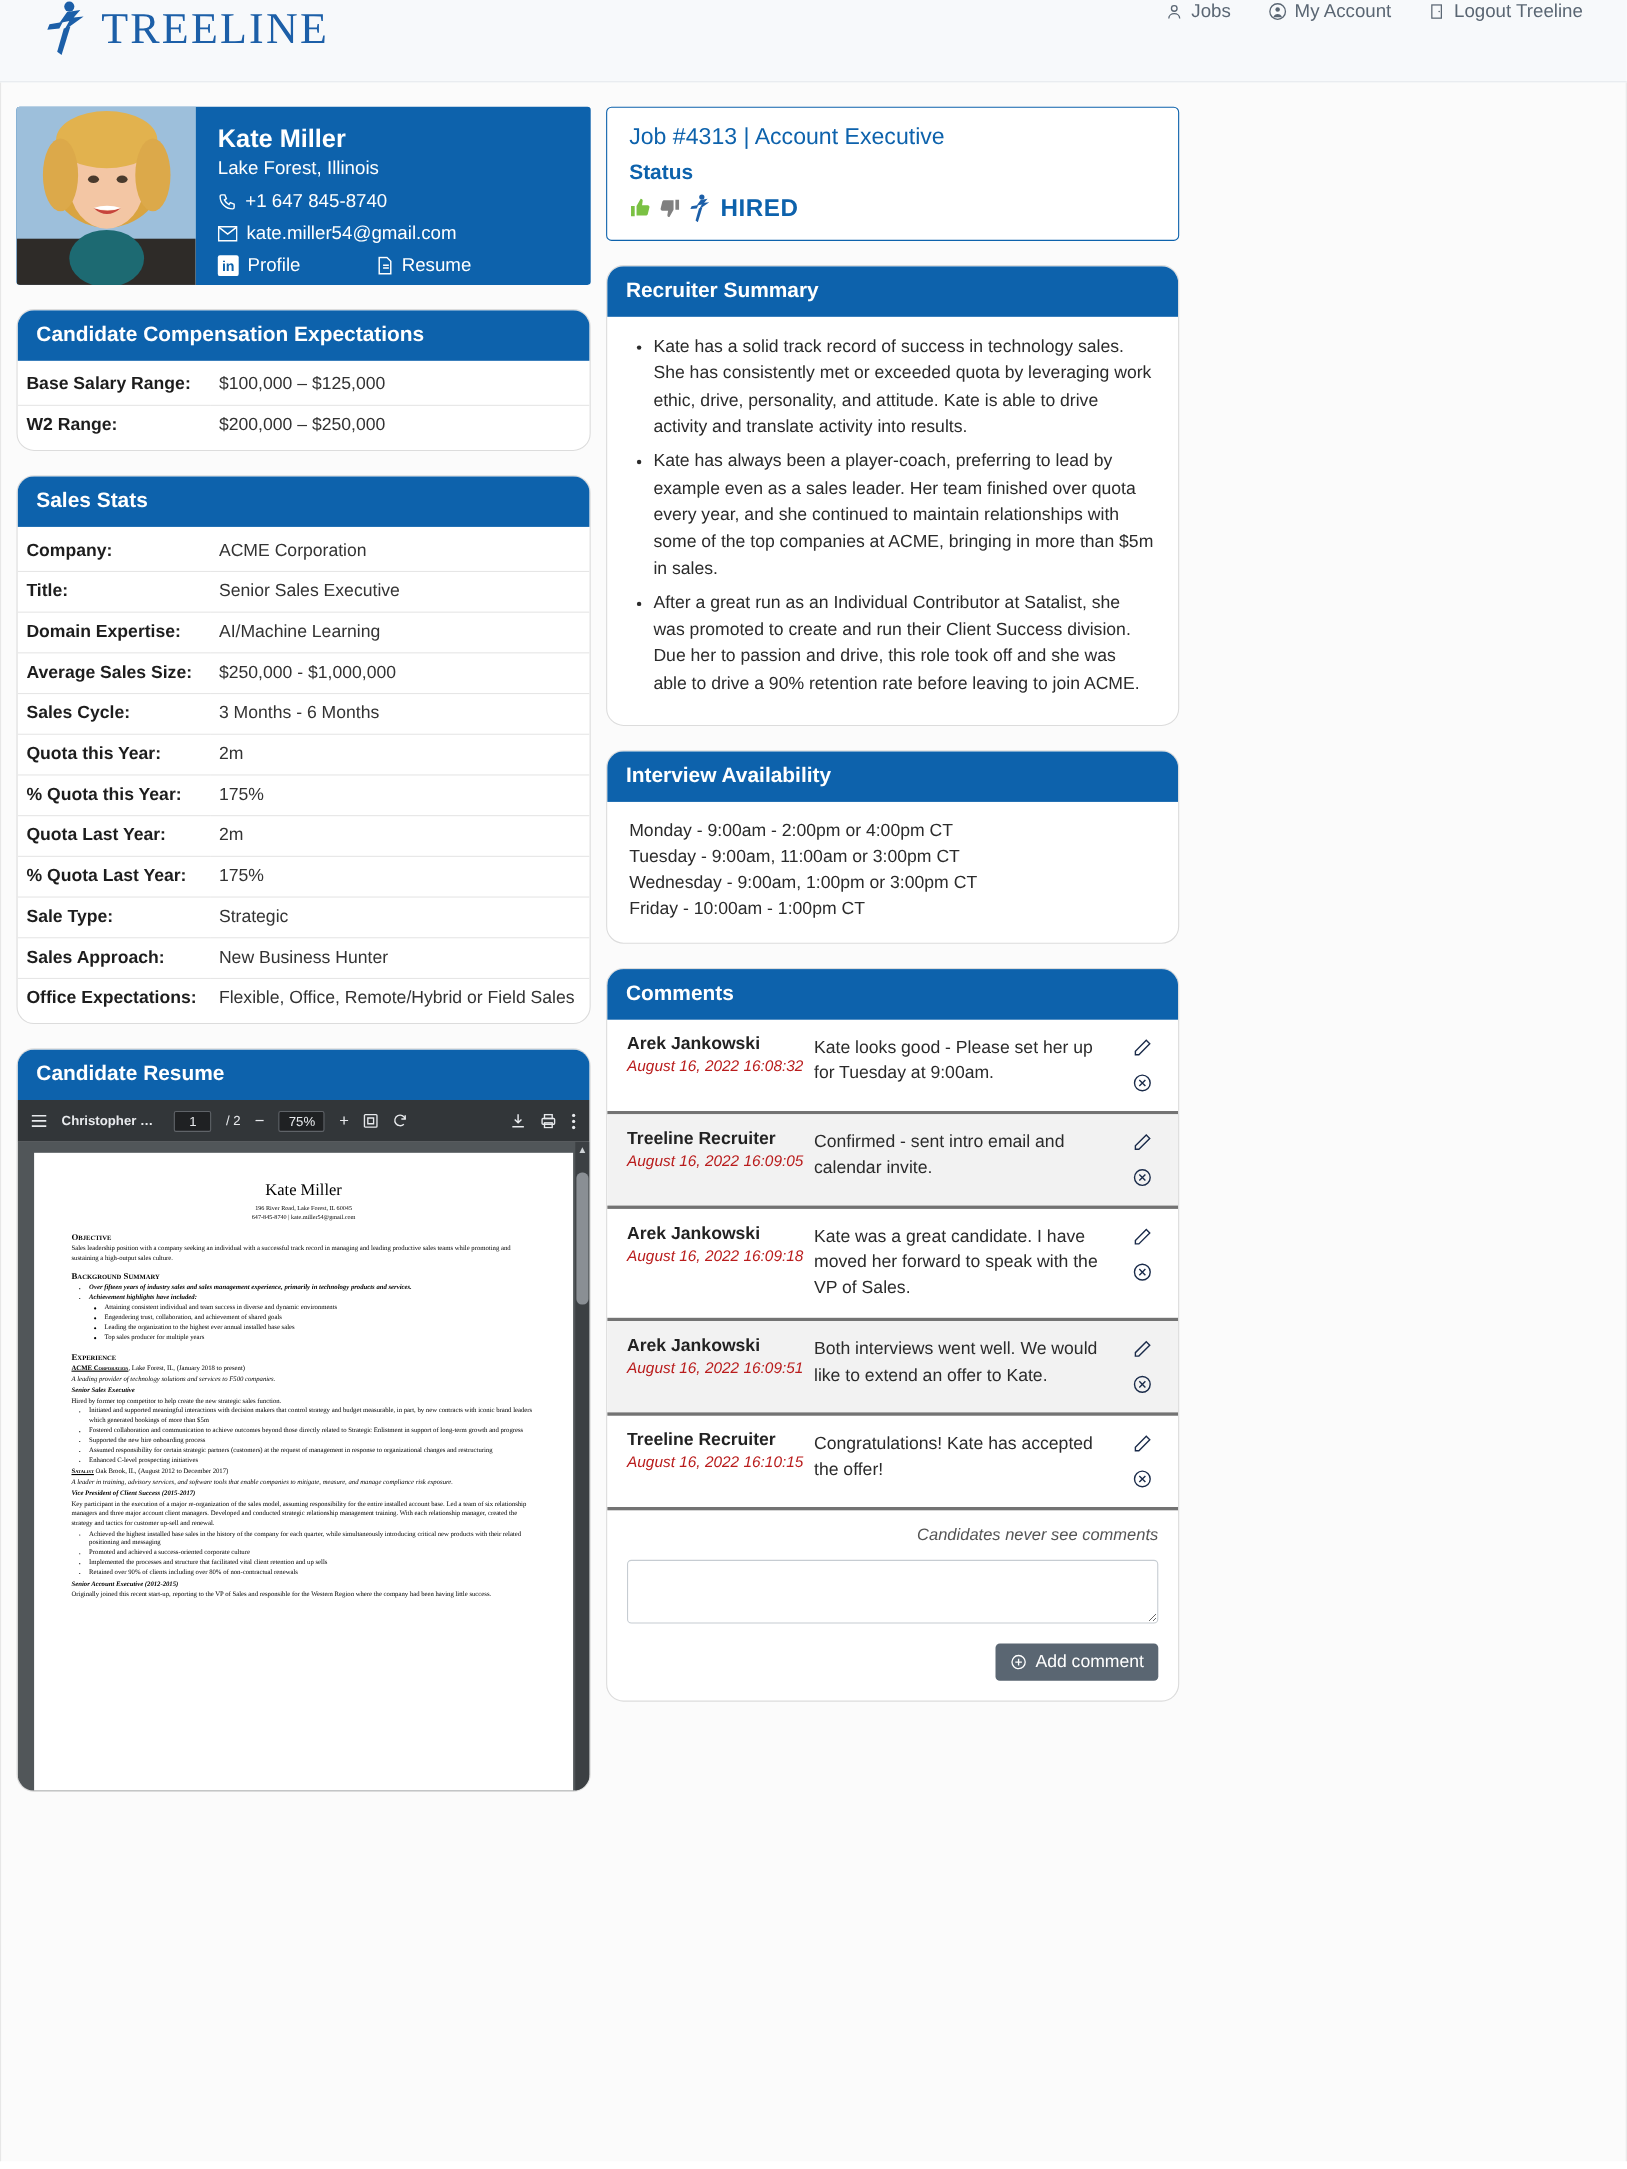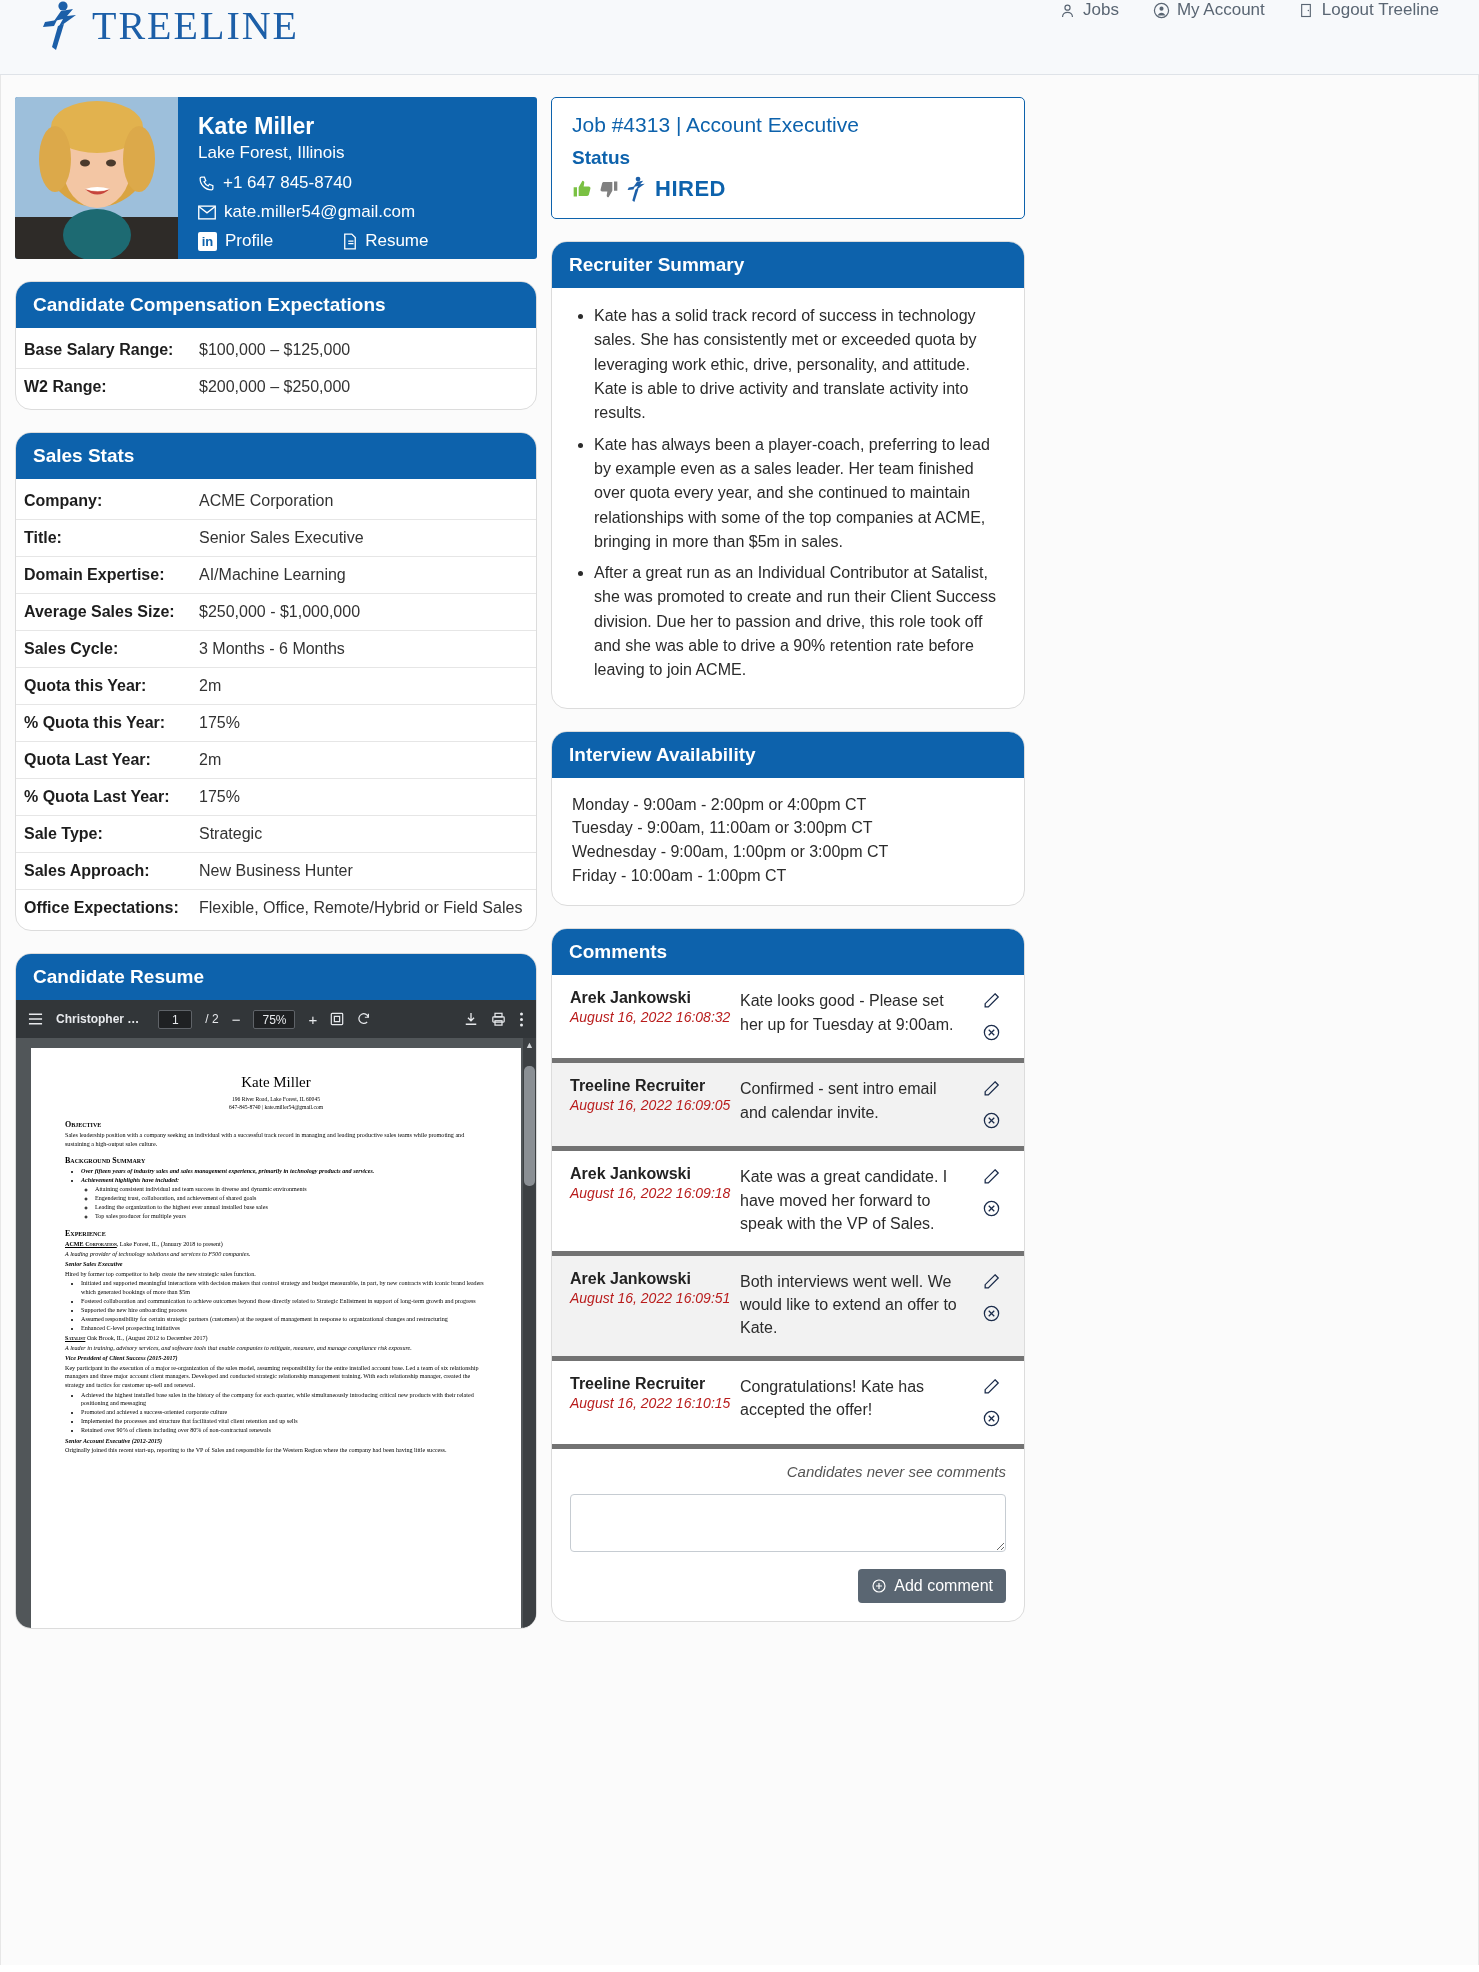--- a/index.html
+++ b/index.html
@@ -44,7 +44,7 @@
   }
   .cols { display: flex; gap: 14px; padding: 0 14px; align-items: flex-start; }
   .col-left { width: 522px; flex: none; }
-  .col-right { width: 474px; flex: none; }
+  .col-right { width: 521px; flex: none; }
 
   
   .panel {

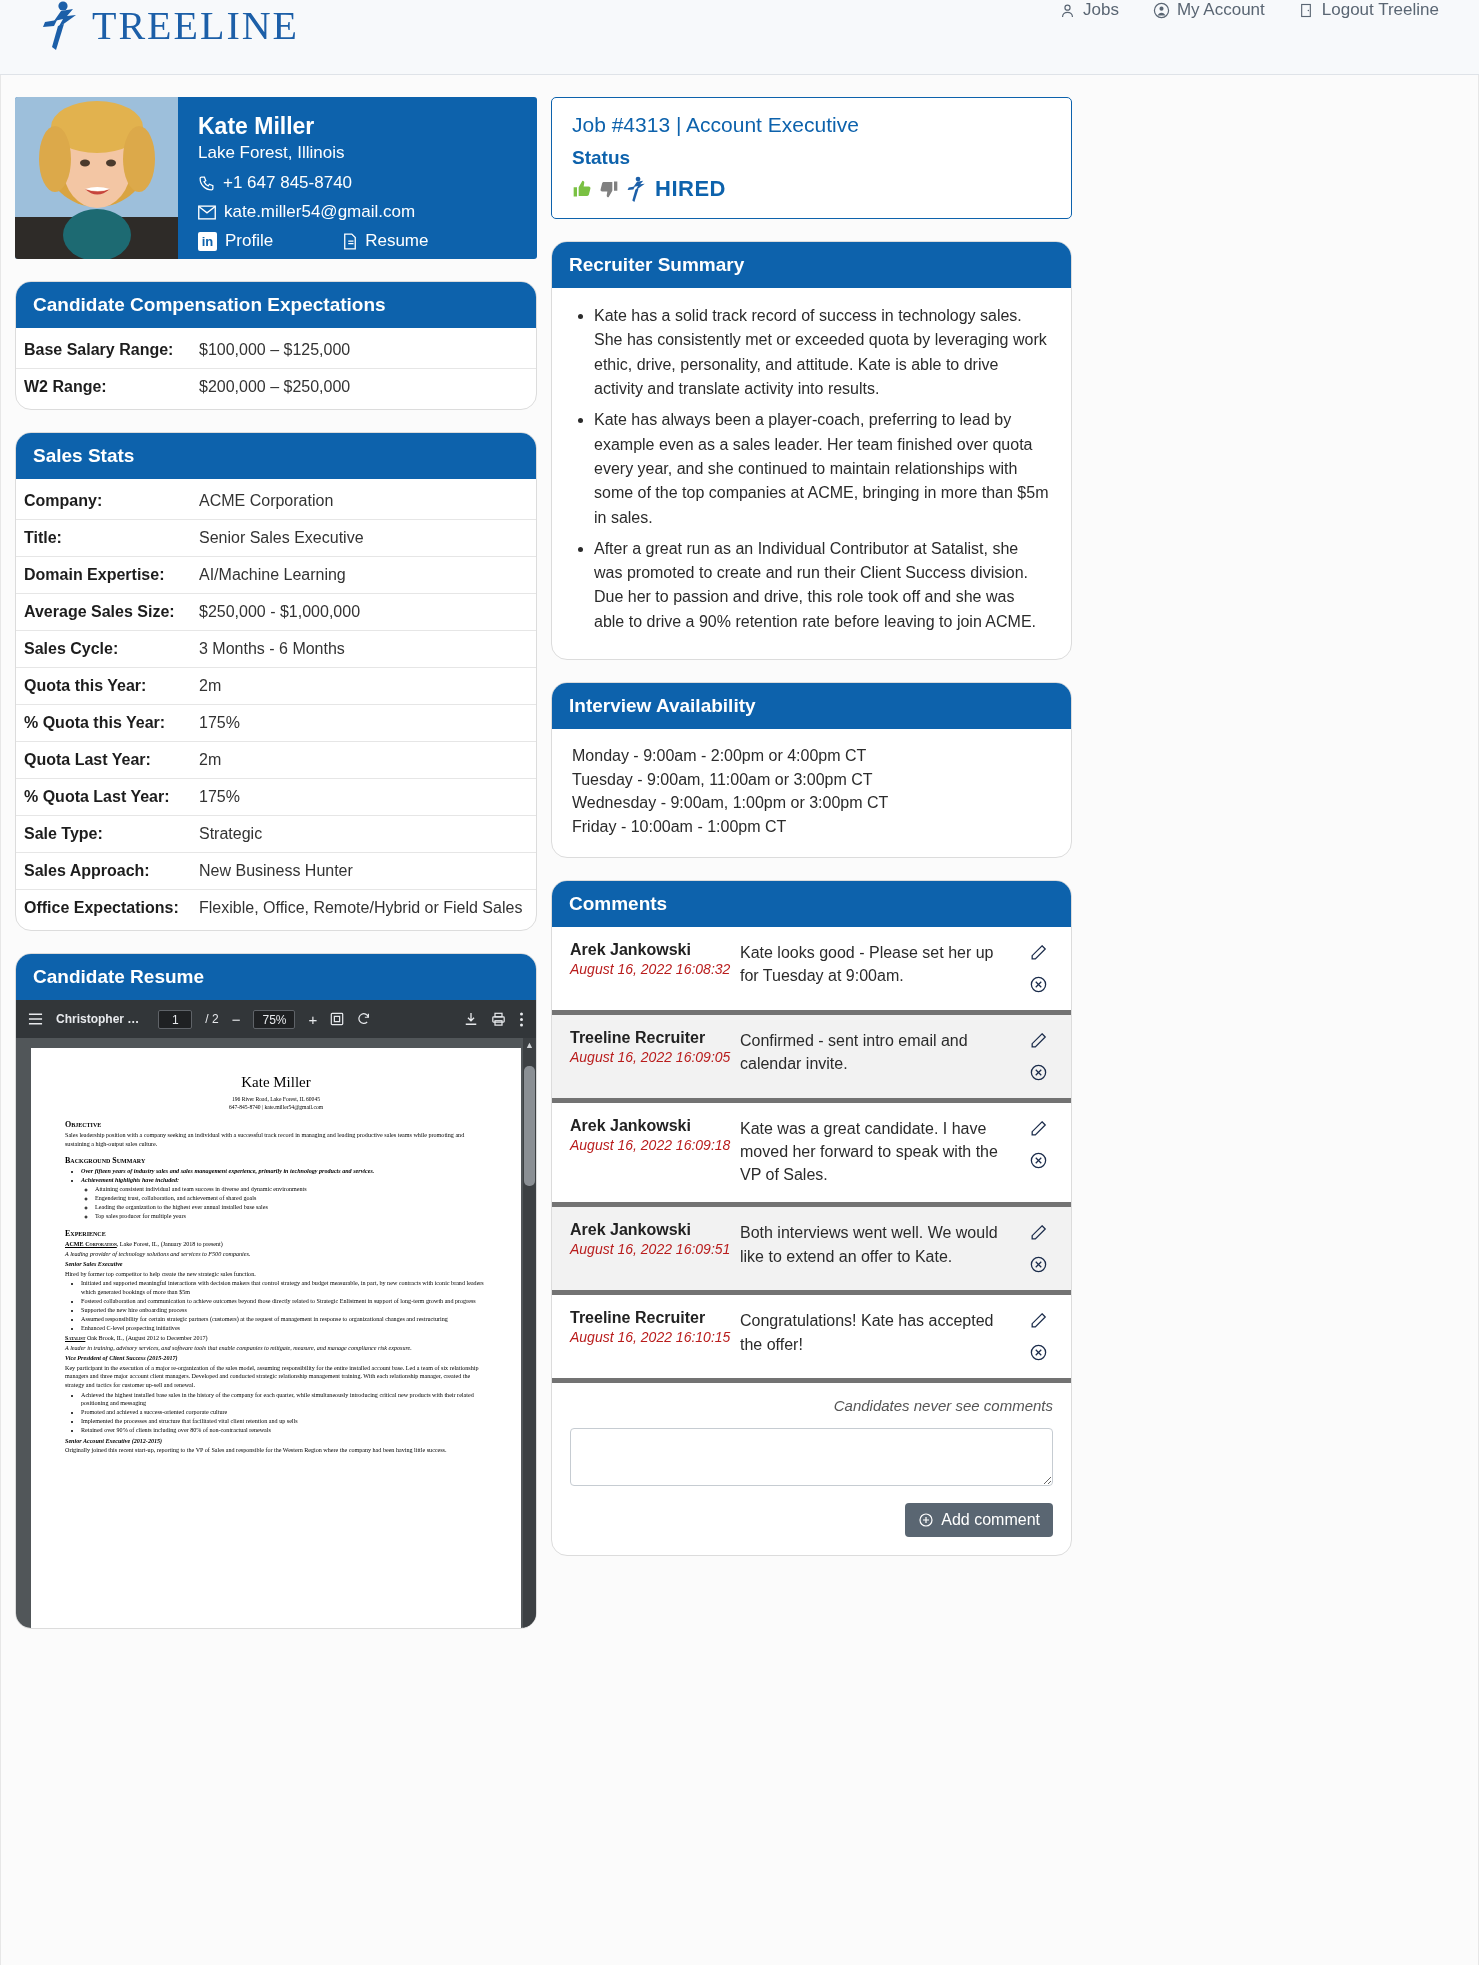--- a/index.html
+++ b/index.html
@@ -158,7 +158,7 @@
 
   
   .cmt {
-    display: flex; padding: 14px 16px 16px 18px; border-bottom: 5px solid #737373;
+    display: flex; padding: 14px 16px 16px 18px; border-bottom: 3px solid #737373;
   }
   .cmt.alt { background: #f2f2f2; }
   .cmt-meta { width: 170px; flex: none; }

